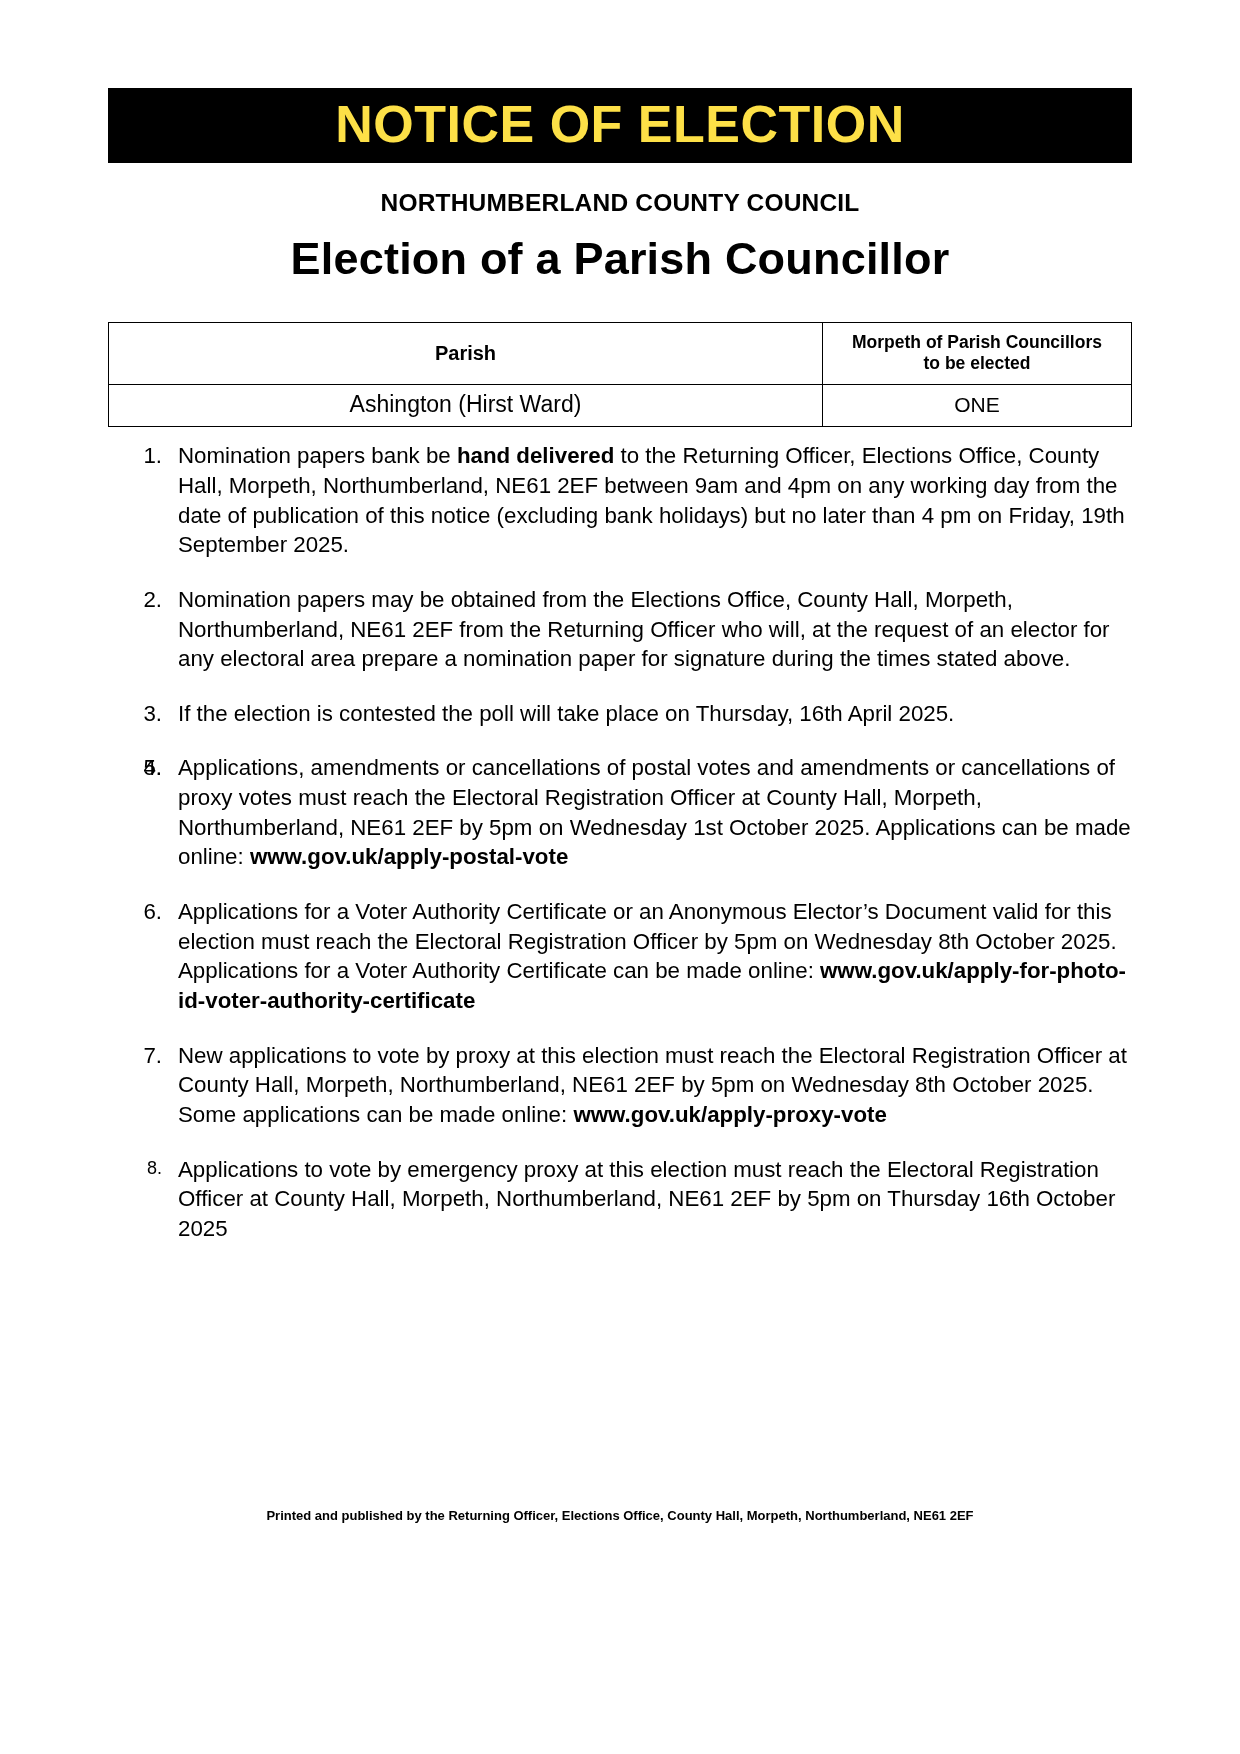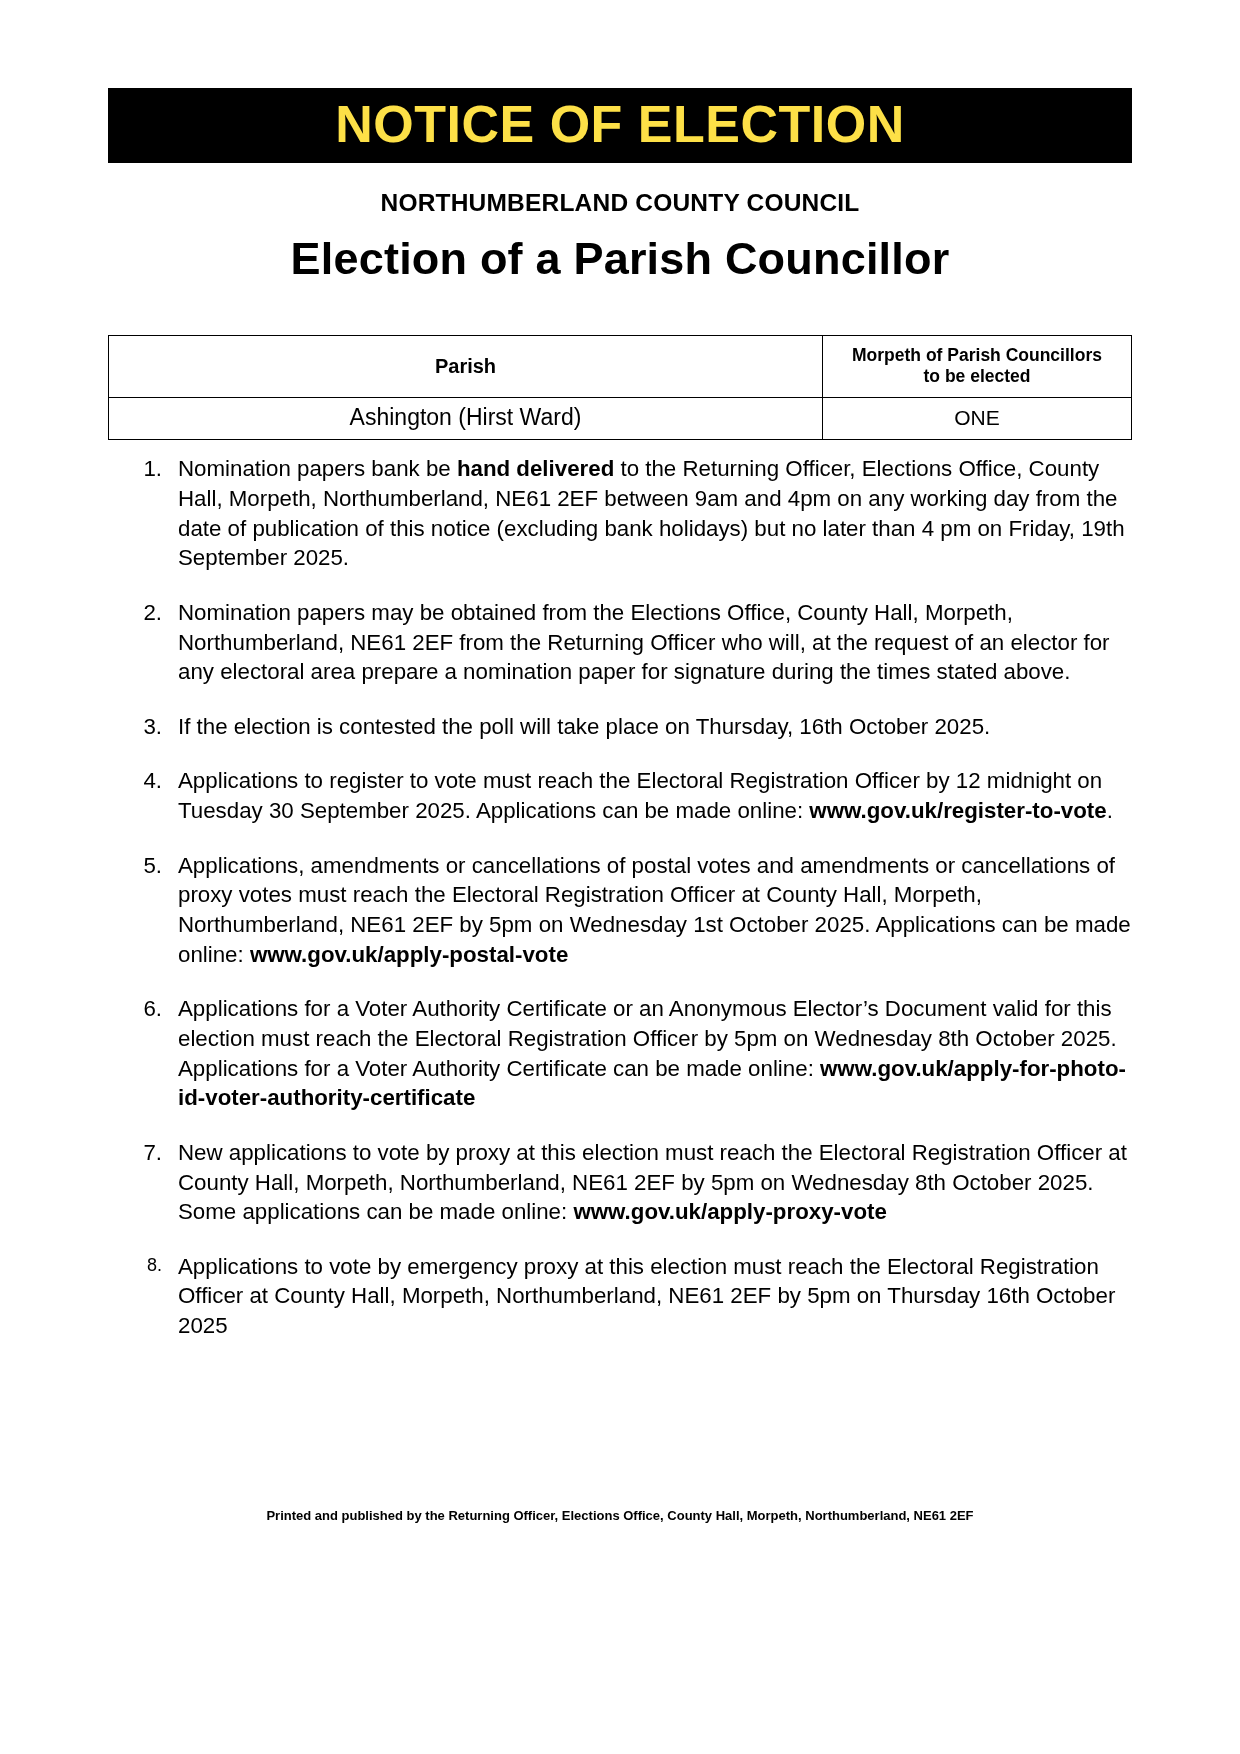--- a/index.html
+++ b/index.html
@@ -56,7 +56,7 @@
 
   
   table.parish-table {
-    margin-top: 50px;
+    margin-top: 37px;
     width: 100%;
     border-collapse: collapse;
     table-layout: fixed;

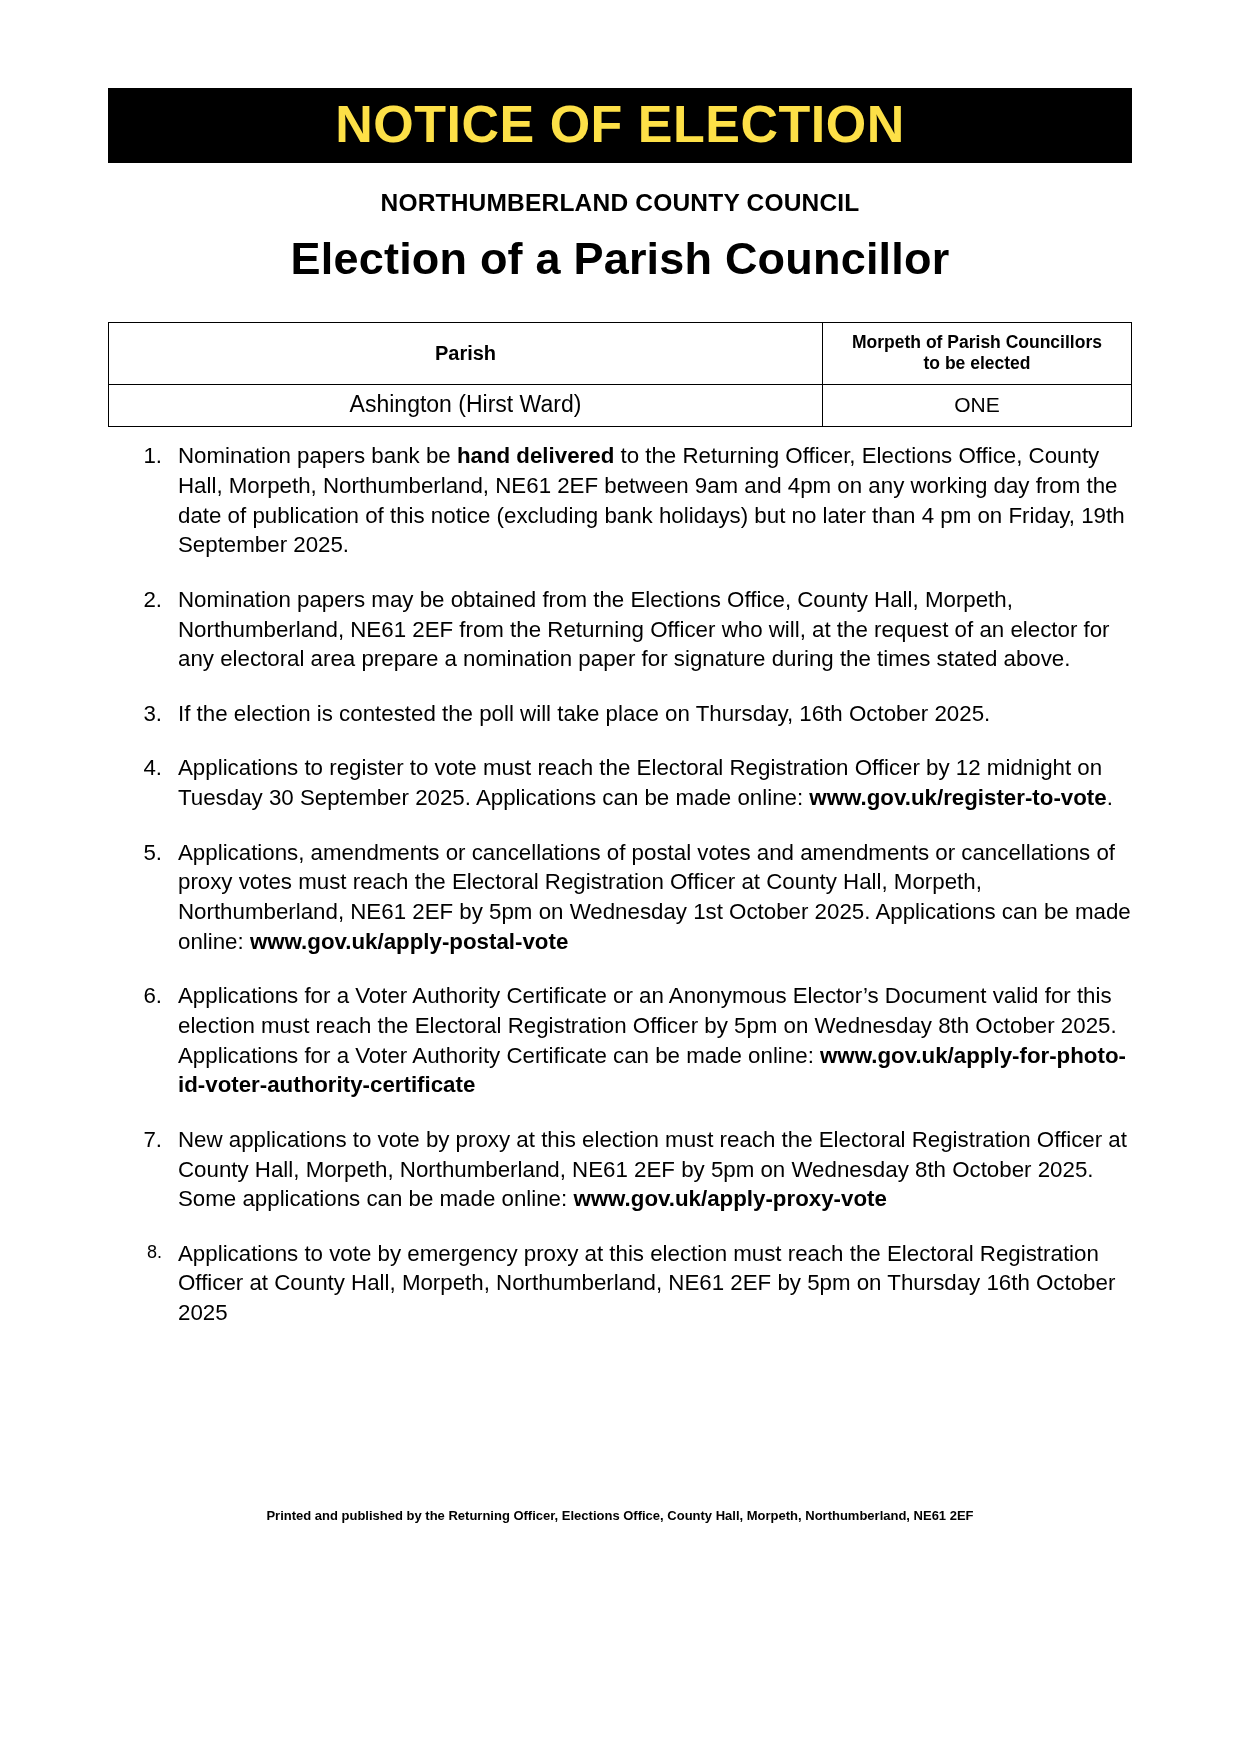--- a/index.html
+++ b/index.html
@@ -181,7 +181,7 @@
 
     <li><span class="num">1.</span><span><span>Nomination papers bank be </span><b>hand delivered</b><span> to the Returning Officer, Elections Office, County Hall, Morpeth, Northumberland, NE61 2EF between 9am and 4pm on any working day from the date of publication of this notice (excluding bank holidays) but no later than 4 pm on Friday, 19th September 2025.</span></span></li>
         <li><span class="num">2.</span><span><span>Nomination papers may be obtained from the Elections Office, County Hall, Morpeth, Northumberland, NE61 2EF from the Returning Officer who will, at the request of an elector for any electoral area prepare a nomination paper for signature during the times stated above.</span></span></li>
-        <li><span class="num">3.</span><span><span>If the election is contested the poll will take place on Thursday, 16th October 2025.</span></span></li>
+        <li><span class="num">3.</span><span><span>If the election is contested the poll will take place on Thursday, 16th April 2025.</span></span></li>
         <li><span class="num">4.</span><span><span>Applications to register to vote must reach the Electoral Registration Officer by 12 midnight on Tuesday 30 September 2025. Applications can be made online: </span><b>www.gov.uk/register-to-vote</b><span>.</span></span></li>
         <li><span class="num">5.</span><span><span>Applications, amendments or cancellations of postal votes and amendments or cancellations of proxy votes must reach the Electoral Registration Officer at County Hall, Morpeth, Northumberland, NE61 2EF by 5pm on Wednesday 1st October 2025. Applications can be made online: </span><b>www.gov.uk/apply-postal-vote</b></span></li>
         <li><span class="num">6.</span><span><span>Applications for a Voter Authority Certificate or an Anonymous Elector’s Document valid for this election must reach the Electoral Registration Officer by 5pm on Wednesday 8th October 2025. Applications for a Voter Authority Certificate can be made online: </span><b>www.gov.uk/apply-for-photo-id-voter-authority-certificate</b></span></li>

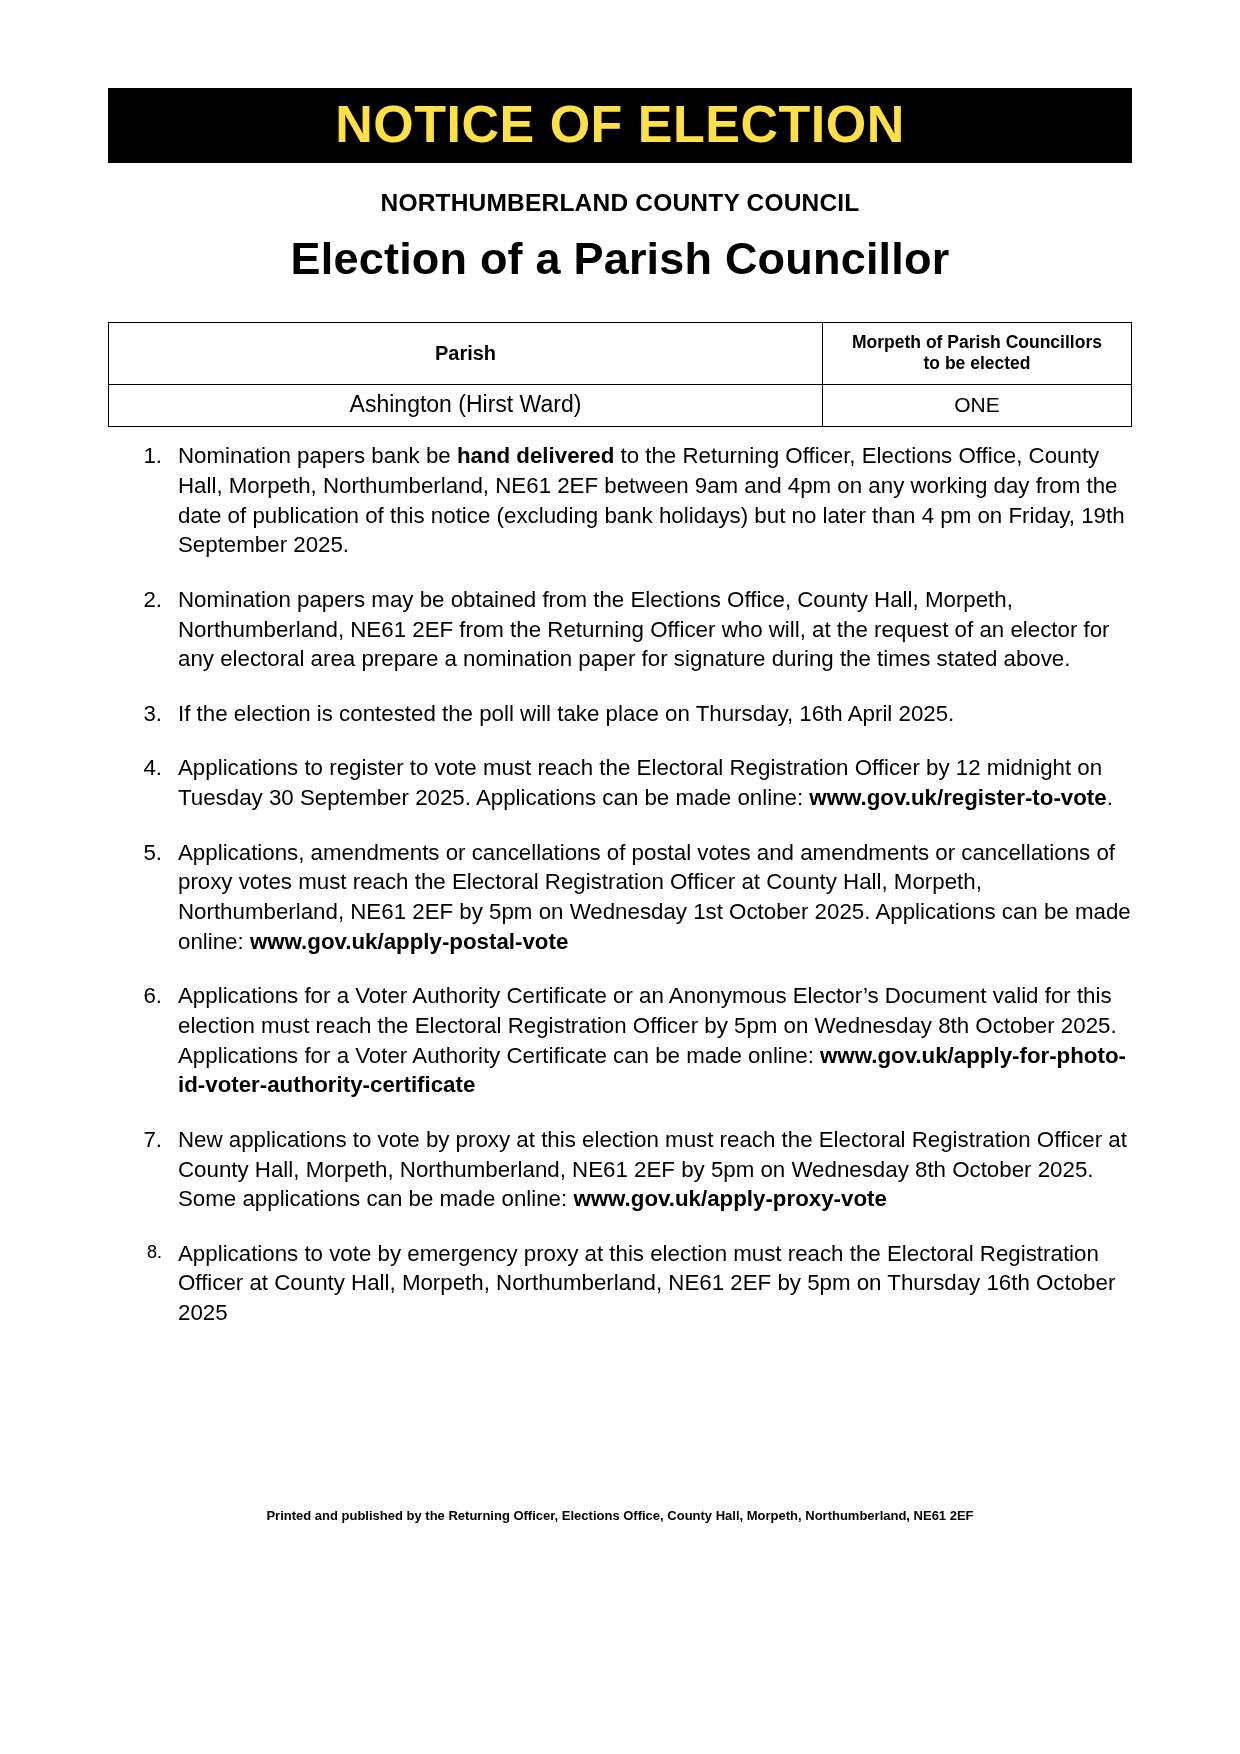--- a/index.html
+++ b/index.html
@@ -182,7 +182,7 @@
     <li><span class="num">1.</span><span><span>Nomination papers bank be </span><b>hand delivered</b><span> to the Returning Officer, Elections Office, County Hall, Morpeth, Northumberland, NE61 2EF between 9am and 4pm on any working day from the date of publication of this notice (excluding bank holidays) but no later than 4 pm on Friday, 19th September 2025.</span></span></li>
         <li><span class="num">2.</span><span><span>Nomination papers may be obtained from the Elections Office, County Hall, Morpeth, Northumberland, NE61 2EF from the Returning Officer who will, at the request of an elector for any electoral area prepare a nomination paper for signature during the times stated above.</span></span></li>
         <li><span class="num">3.</span><span><span>If the election is contested the poll will take place on Thursday, 16th April 2025.</span></span></li>
-        <li><span class="num">4.</span><span><span>Applications to register to vote must reach the Electoral Registration Officer by 12 midnight on Tuesday 30 September 2025. Applications can be made online: </span><b>www.gov.uk/register-to-vote</b><span>.</span></span></li>
+        <li><span class="num">4.</span></li>
         <li><span class="num">5.</span><span><span>Applications, amendments or cancellations of postal votes and amendments or cancellations of proxy votes must reach the Electoral Registration Officer at County Hall, Morpeth, Northumberland, NE61 2EF by 5pm on Wednesday 1st October 2025. Applications can be made online: </span><b>www.gov.uk/apply-postal-vote</b></span></li>
         <li><span class="num">6.</span><span><span>Applications for a Voter Authority Certificate or an Anonymous Elector’s Document valid for this election must reach the Electoral Registration Officer by 5pm on Wednesday 8th October 2025. Applications for a Voter Authority Certificate can be made online: </span><b>www.gov.uk/apply-for-photo-id-voter-authority-certificate</b></span></li>
         <li><span class="num">7.</span><span><span>New applications to vote by proxy at this election must reach the Electoral Registration Officer at County Hall, Morpeth, Northumberland, NE61 2EF by 5pm on Wednesday 8th October 2025. Some applications can be made online: </span><b>www.gov.uk/apply-proxy-vote</b></span></li>

